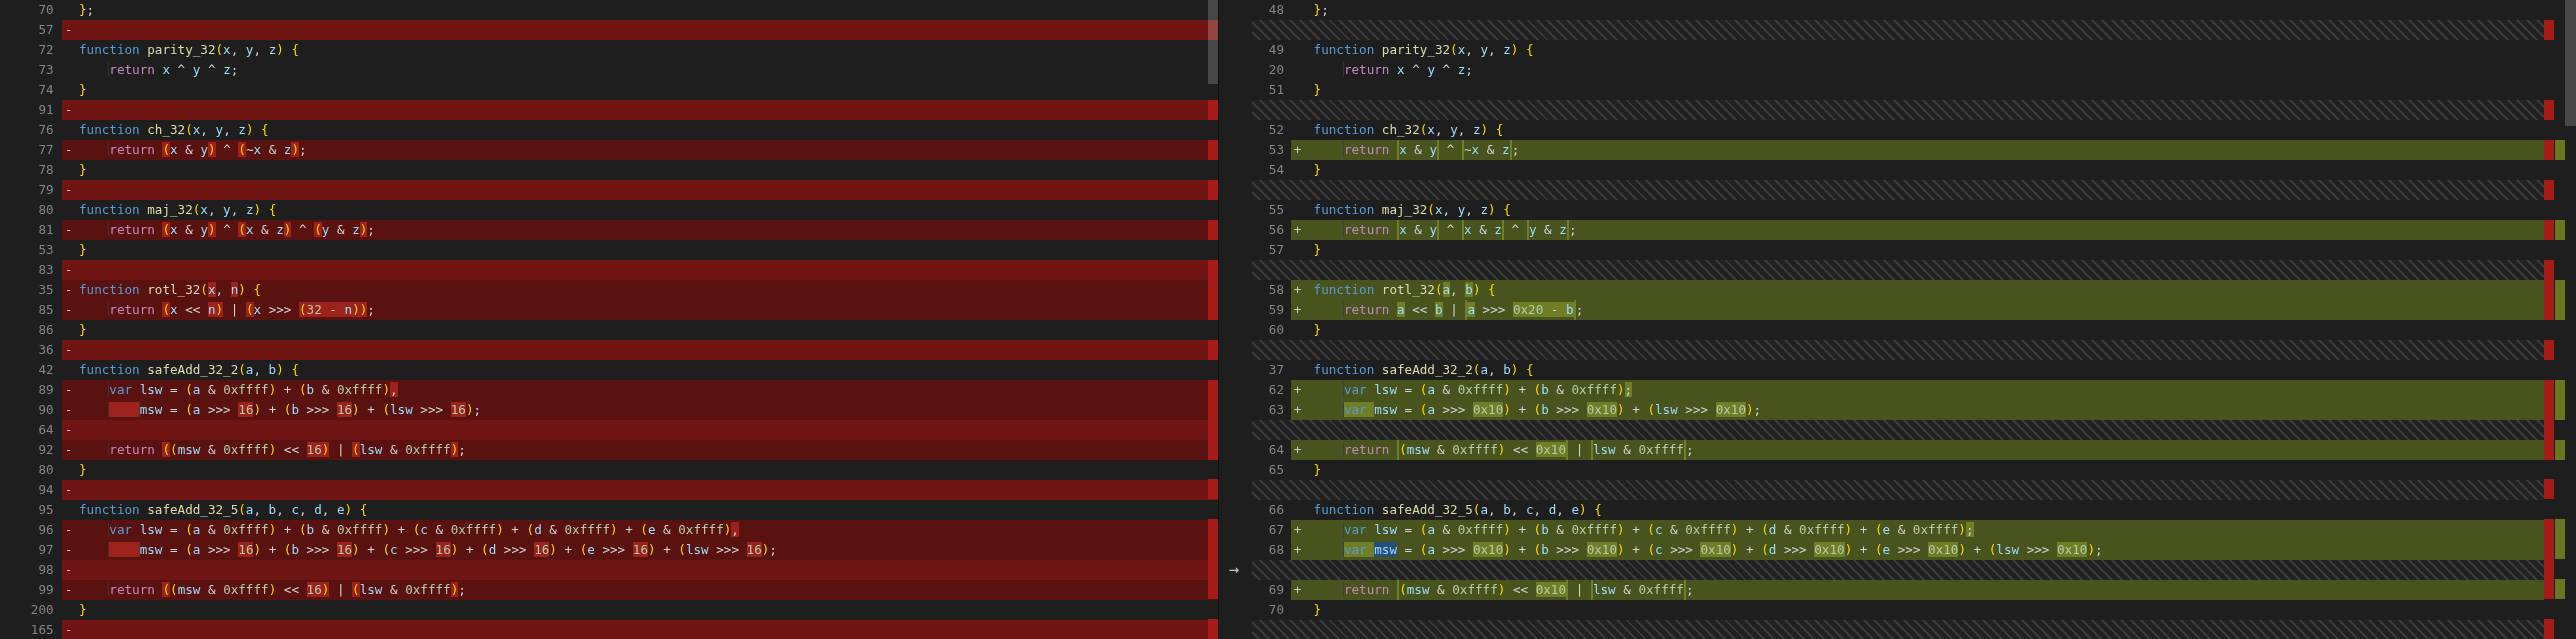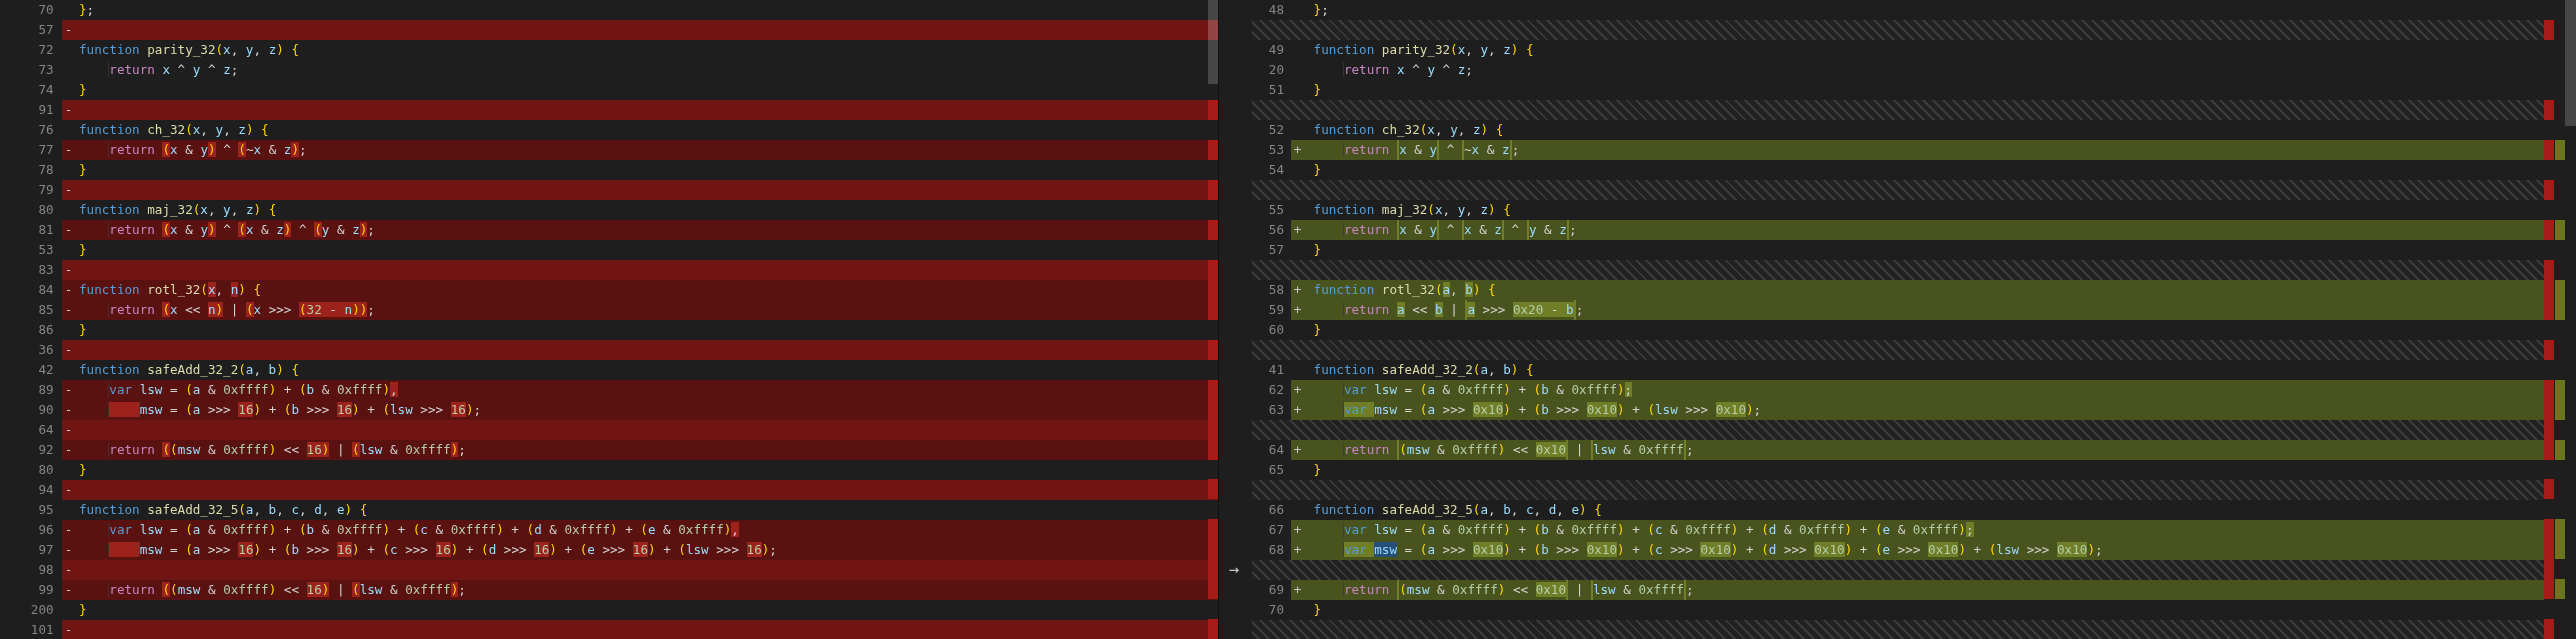--- a/index.html
+++ b/index.html
@@ -59,7 +59,7 @@
         <div class="row del"><div class="num">81</div><div class="marker">-</div><div class="code"><span class="tk-ws">    </span><span class="tk-ct">return</span><span class="tk-op"> </span><span class="tk-br tk-em">(</span><span class="tk-vr">x</span><span class="tk-op"> &amp; </span><span class="tk-vr">y</span><span class="tk-br tk-em">)</span><span class="tk-op"> ^ </span><span class="tk-br tk-em">(</span><span class="tk-vr">x</span><span class="tk-op"> &amp; </span><span class="tk-vr">z</span><span class="tk-br tk-em">)</span><span class="tk-op"> ^ </span><span class="tk-br tk-em">(</span><span class="tk-vr">y</span><span class="tk-op"> &amp; </span><span class="tk-vr">z</span><span class="tk-br tk-em">)</span><span class="tk-op">;</span></div></div>
         <div class="row ctx"><div class="num">53</div><div class="marker"></div><div class="code"><span class="tk-br">}</span></div></div>
         <div class="row delfull"><div class="num">83</div><div class="marker">-</div><div class="code"></div></div>
-        <div class="row del"><div class="num">84</div><div class="marker">-</div><div class="code"><span class="tk-kw">function </span><span class="tk-fn">rotl_32</span><span class="tk-br">(</span><span class="tk-vr tk-em">x</span><span class="tk-op">, </span><span class="tk-vr tk-em">n</span><span class="tk-br">)</span><span class="tk-op"> </span><span class="tk-br">{</span></div></div>
+        <div class="row del"><div class="num">35</div><div class="marker">-</div><div class="code"><span class="tk-kw">function </span><span class="tk-fn">rotl_32</span><span class="tk-br">(</span><span class="tk-vr tk-em">x</span><span class="tk-op">, </span><span class="tk-vr tk-em">n</span><span class="tk-br">)</span><span class="tk-op"> </span><span class="tk-br">{</span></div></div>
         <div class="row del"><div class="num">85</div><div class="marker">-</div><div class="code"><span class="tk-ws">    </span><span class="tk-ct">return</span><span class="tk-op"> </span><span class="tk-br tk-em">(</span><span class="tk-vr">x</span><span class="tk-op"> &lt;&lt; </span><span class="tk-vr tk-em">n</span><span class="tk-br tk-em">)</span><span class="tk-op"> | </span><span class="tk-br tk-em">(</span><span class="tk-vr">x</span><span class="tk-op"> &gt;&gt;&gt; </span><span class="tk-br tk-em">(</span><span class="tk-nm tk-em">32</span><span class="tk-op tk-em"> - </span><span class="tk-vr tk-em">n</span><span class="tk-br tk-em">))</span><span class="tk-op">;</span></div></div>
         <div class="row ctx"><div class="num">86</div><div class="marker"></div><div class="code"><span class="tk-br">}</span></div></div>
         <div class="row delfull"><div class="num">36</div><div class="marker">-</div><div class="code"></div></div>

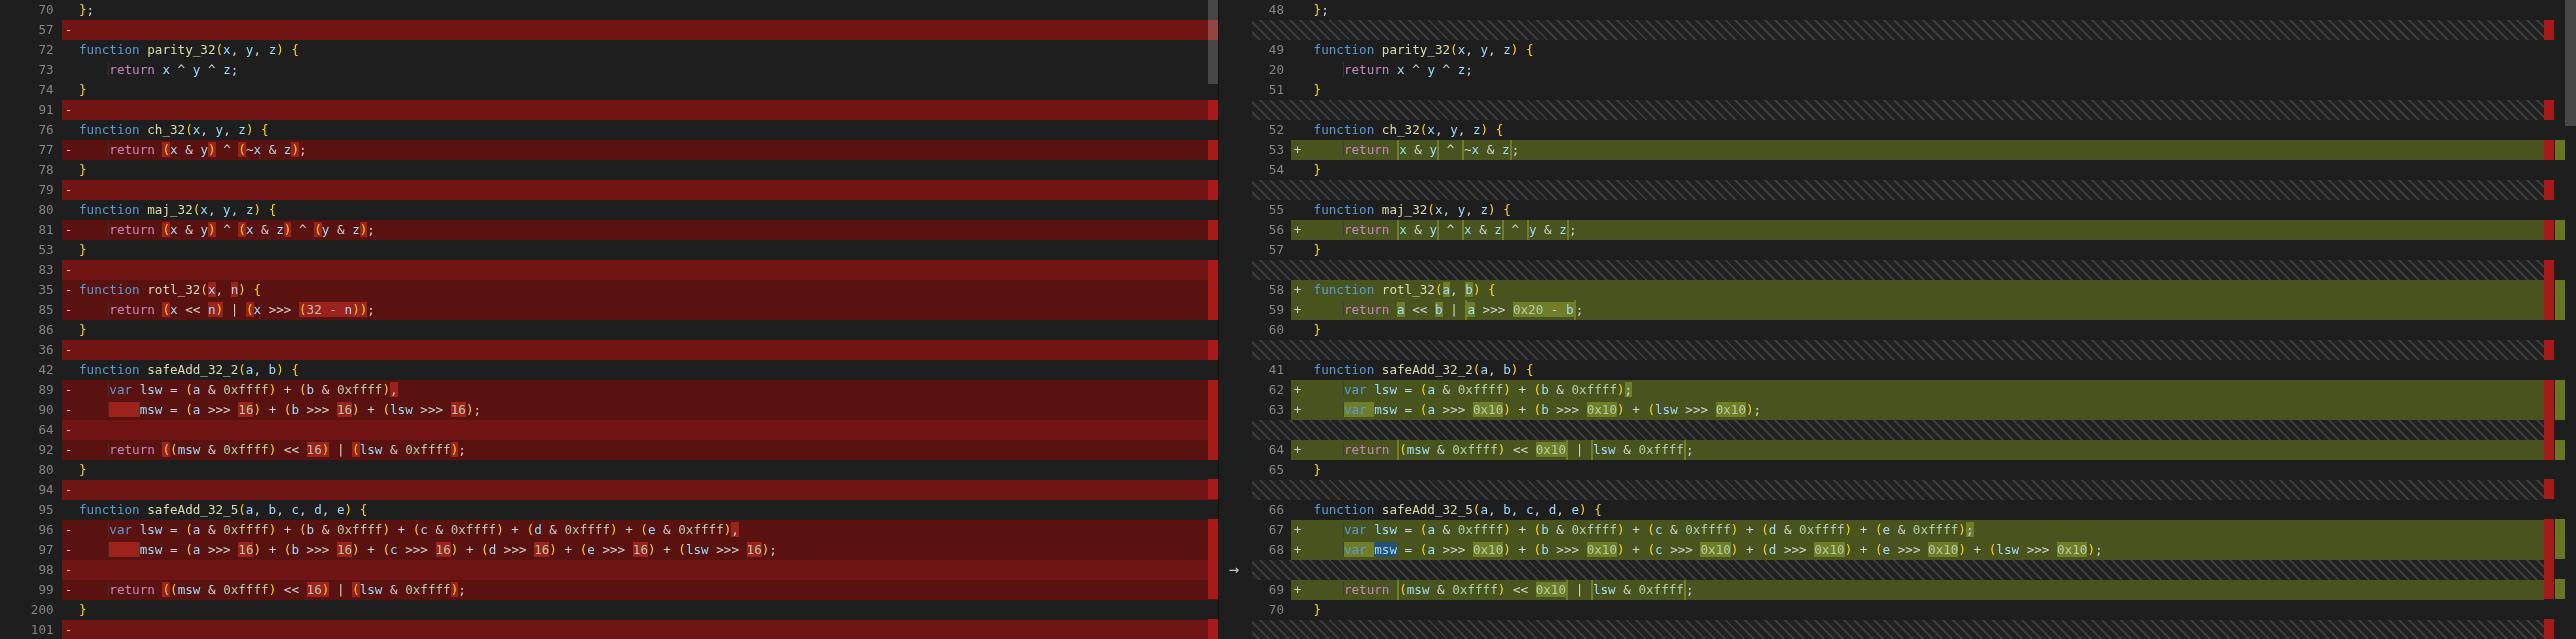--- a/index.html
+++ b/index.html
@@ -124,7 +124,7 @@
         <div class="row add"><div class="num">59</div><div class="marker">+</div><div class="code"><span class="tk-ws">    </span><span class="tk-ct">return</span><span class="tk-op"> </span><span class="tk-vr tk-em">a</span><span class="tk-op"> &lt;&lt; </span><span class="tk-vr tk-em">b</span><span class="tk-op"> | </span><span class="tk-mk"></span><span class="tk-vr tk-em">a</span><span class="tk-op"> &gt;&gt;&gt; </span><span class="tk-nm tk-em">0x20</span><span class="tk-op tk-em"> - </span><span class="tk-vr tk-em">b</span><span class="tk-mk"></span><span class="tk-op">;</span></div></div>
         <div class="row ctx"><div class="num">60</div><div class="marker"></div><div class="code"><span class="tk-br">}</span></div></div>
         <div class="row hatch"><div class="num"></div><div class="marker"></div><div class="code"></div></div>
-        <div class="row ctx"><div class="num">41</div><div class="marker"></div><div class="code"><span class="tk-kw">function </span><span class="tk-fn">safeAdd_32_2</span><span class="tk-br">(</span><span class="tk-vr">a</span><span class="tk-op">, </span><span class="tk-vr">b</span><span class="tk-br">)</span><span class="tk-op"> </span><span class="tk-br">{</span></div></div>
+        <div class="row ctx"><div class="num">37</div><div class="marker"></div><div class="code"><span class="tk-kw">function </span><span class="tk-fn">safeAdd_32_2</span><span class="tk-br">(</span><span class="tk-vr">a</span><span class="tk-op">, </span><span class="tk-vr">b</span><span class="tk-br">)</span><span class="tk-op"> </span><span class="tk-br">{</span></div></div>
         <div class="row add"><div class="num">62</div><div class="marker">+</div><div class="code"><span class="tk-ws">    </span><span class="tk-kw">var</span><span class="tk-op"> </span><span class="tk-vr">lsw</span><span class="tk-op"> = </span><span class="tk-br">(</span><span class="tk-vr">a</span><span class="tk-op"> &amp; </span><span class="tk-nm">0xffff</span><span class="tk-br">)</span><span class="tk-op"> + </span><span class="tk-br">(</span><span class="tk-vr">b</span><span class="tk-op"> &amp; </span><span class="tk-nm">0xffff</span><span class="tk-br">)</span><span class="tk-op tk-em">;</span></div></div>
         <div class="row add"><div class="num">63</div><div class="marker">+</div><div class="code"><span class="tk-ws">    </span><span class="tk-kw tk-em">var</span><span class="tk-op tk-em"> </span><span class="tk-vr">msw</span><span class="tk-op"> = </span><span class="tk-br">(</span><span class="tk-vr">a</span><span class="tk-op"> &gt;&gt;&gt; </span><span class="tk-nm tk-em">0x10</span><span class="tk-br">)</span><span class="tk-op"> + </span><span class="tk-br">(</span><span class="tk-vr">b</span><span class="tk-op"> &gt;&gt;&gt; </span><span class="tk-nm tk-em">0x10</span><span class="tk-br">)</span><span class="tk-op"> + </span><span class="tk-br">(</span><span class="tk-vr">lsw</span><span class="tk-op"> &gt;&gt;&gt; </span><span class="tk-nm tk-em">0x10</span><span class="tk-br">)</span><span class="tk-op">;</span></div></div>
         <div class="row hatch"><div class="num"></div><div class="marker"></div><div class="code"></div></div>

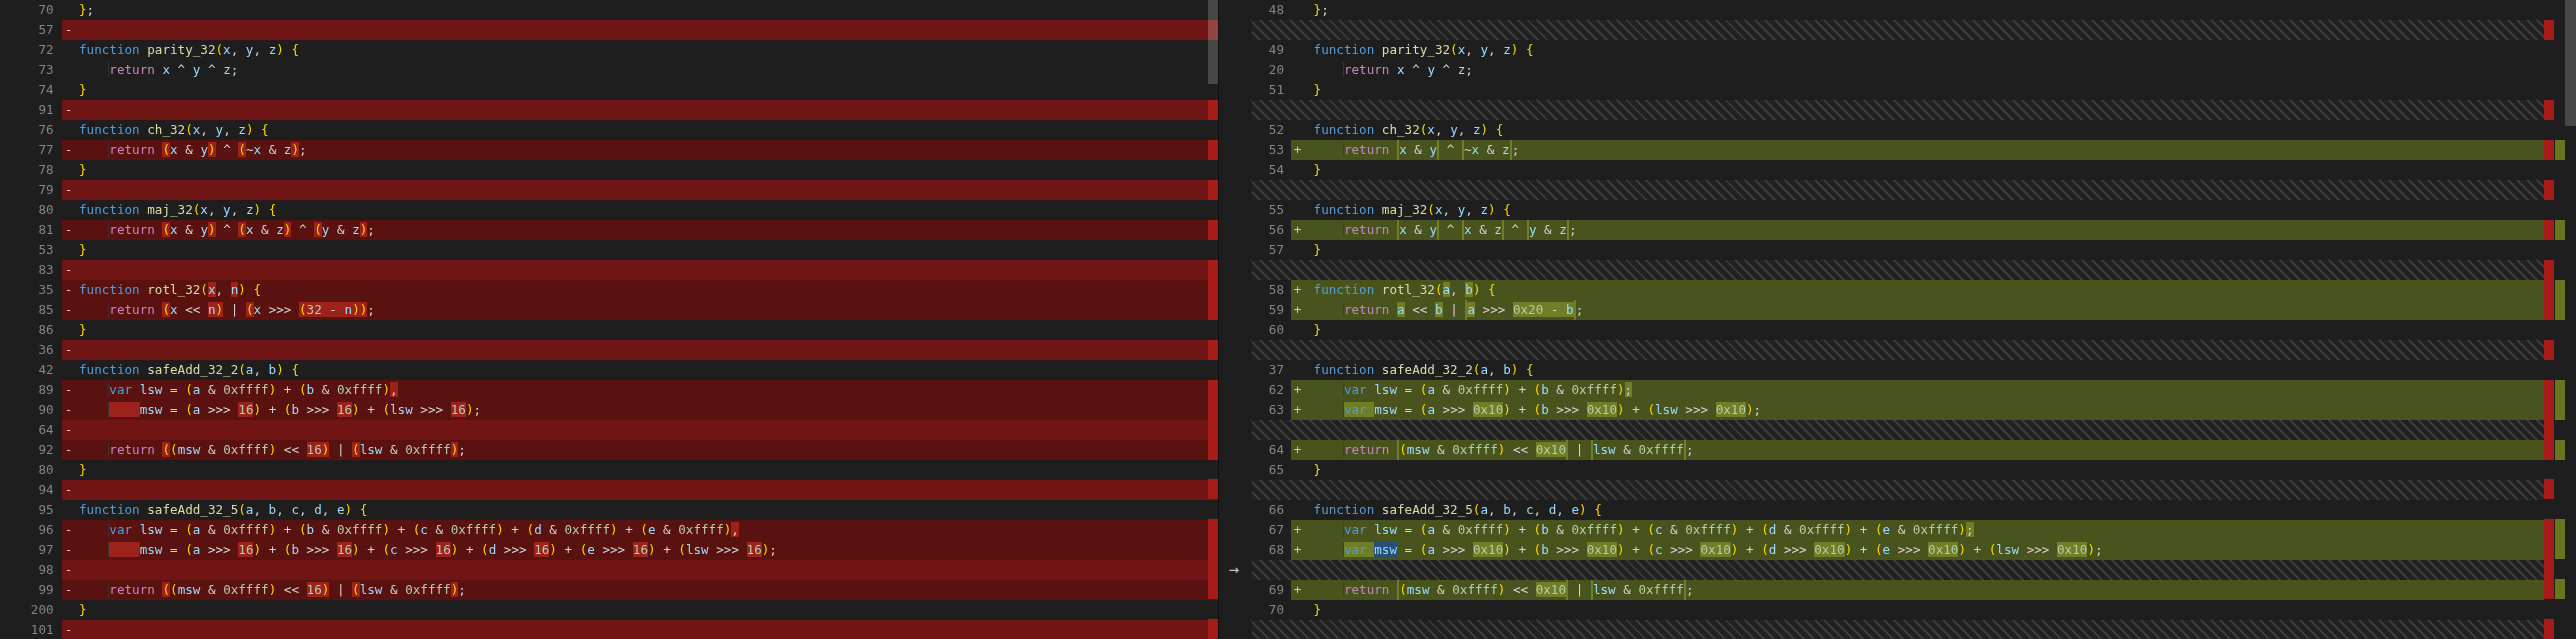--- a/index.html
+++ b/index.html
@@ -76,7 +76,7 @@
         <div class="row delfull"><div class="num">98</div><div class="marker">-</div><div class="code"></div></div>
         <div class="row del"><div class="num">99</div><div class="marker">-</div><div class="code"><span class="tk-ws">    </span><span class="tk-ct">return</span><span class="tk-op"> </span><span class="tk-br tk-em">(</span><span class="tk-br">(</span><span class="tk-vr">msw</span><span class="tk-op"> &amp; </span><span class="tk-nm">0xffff</span><span class="tk-br">)</span><span class="tk-op"> &lt;&lt; </span><span class="tk-nm tk-em">16</span><span class="tk-br tk-em">)</span><span class="tk-op"> | </span><span class="tk-br tk-em">(</span><span class="tk-vr">lsw</span><span class="tk-op"> &amp; </span><span class="tk-nm">0xffff</span><span class="tk-br tk-em">)</span><span class="tk-op">;</span></div></div>
         <div class="row ctx"><div class="num">200</div><div class="marker"></div><div class="code"><span class="tk-br">}</span></div></div>
-        <div class="row delfull"><div class="num">101</div><div class="marker">-</div><div class="code"></div></div>
+        <div class="row delfull"><div class="num">165</div><div class="marker">-</div><div class="code"></div></div>
       </div>
     <div class="mini-ruler" id="left-ruler">
         <div class="ovmark red" style="top: 20px;"></div>

